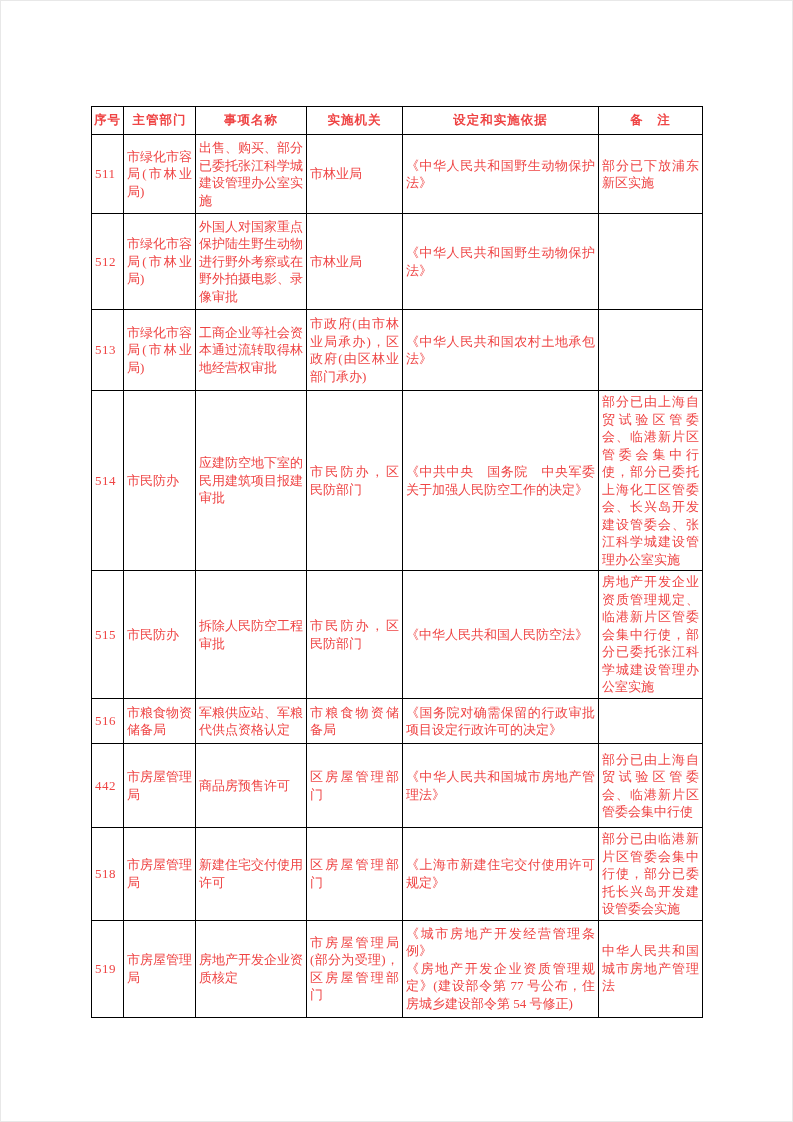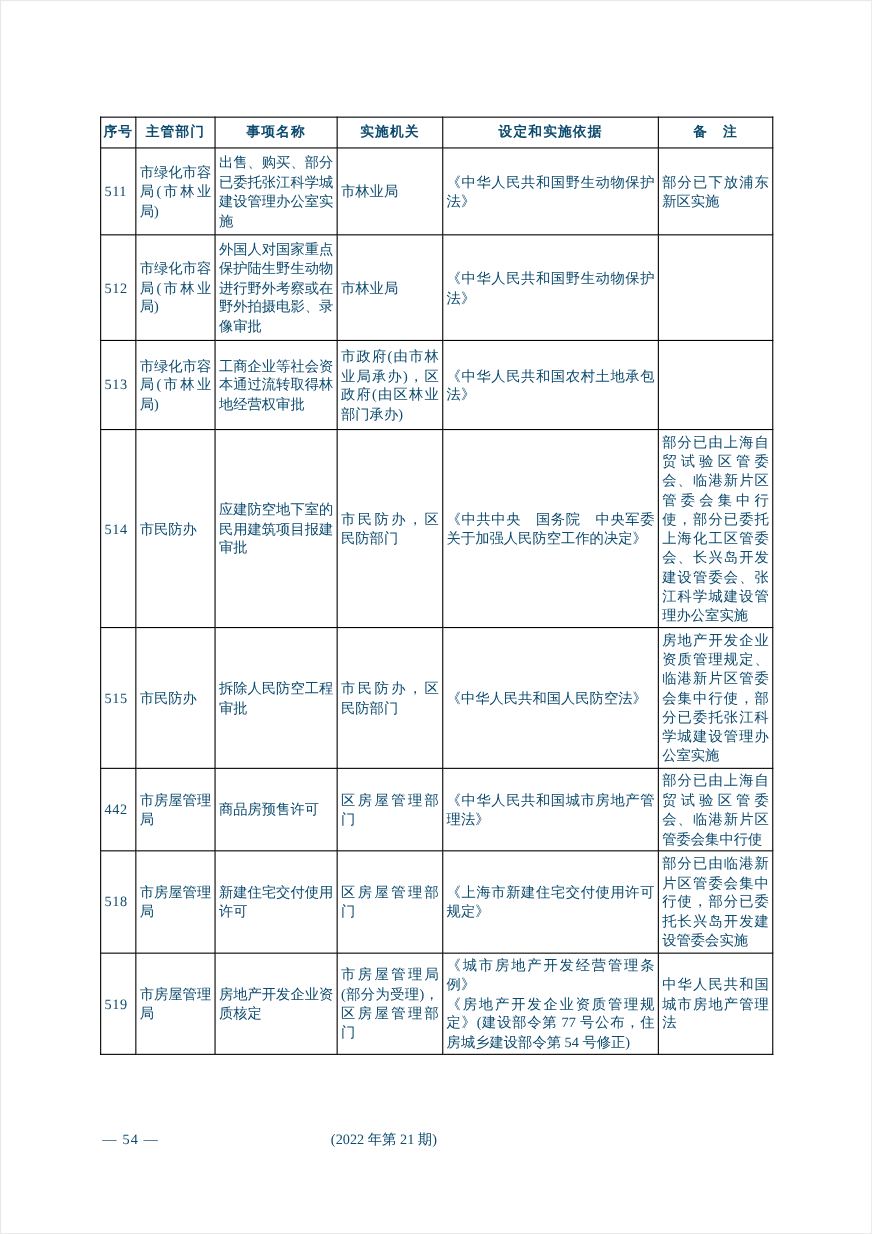--- a/index.html
+++ b/index.html
@@ -8,7 +8,7 @@
     width: 793px;
     height: 1122px;
     background: #ffffff;
-    color: #0c4a6e;
+    color: #ef4444;
     font-family: "Liberation Serif", "DejaVu Serif", serif;
     overflow: hidden;
     box-sizing: border-box;

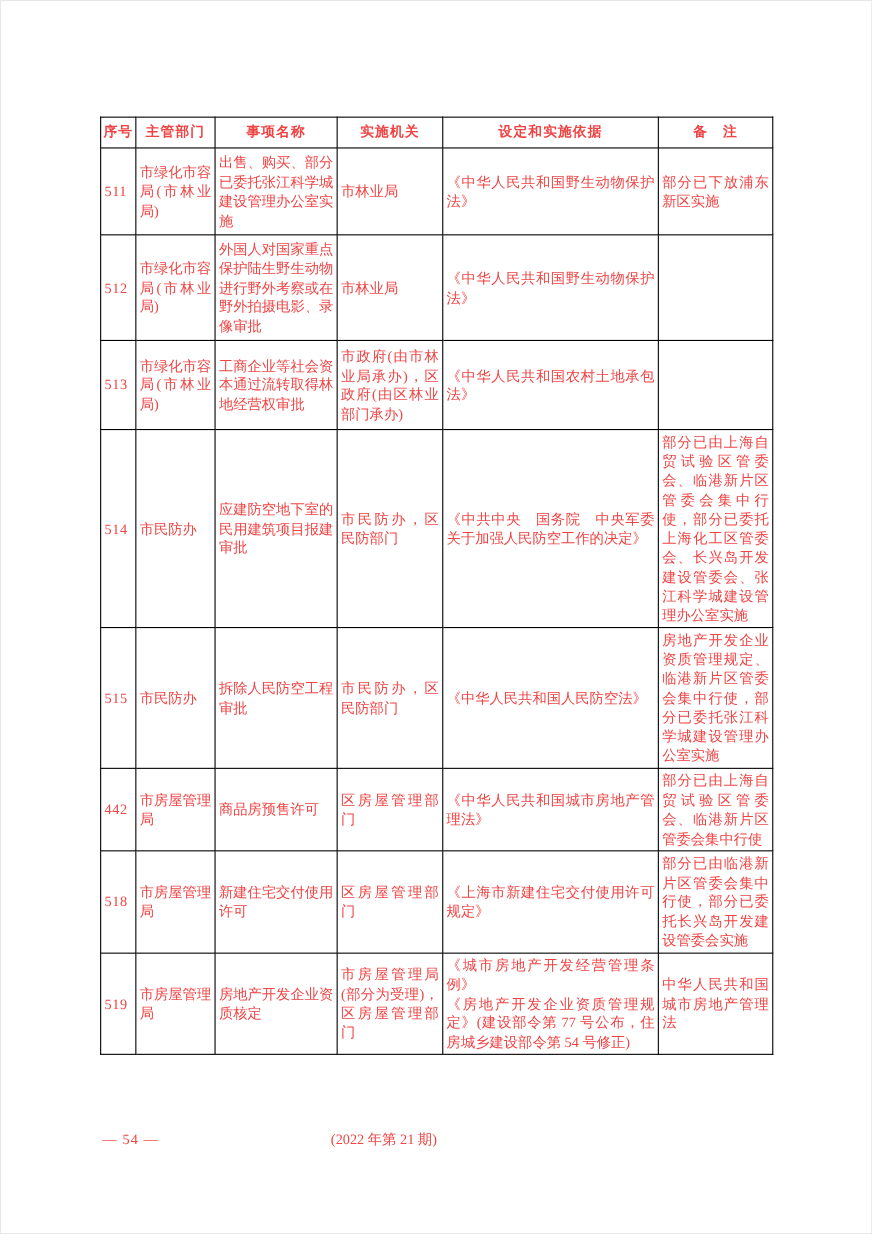--- a/index.html
+++ b/index.html
@@ -144,6 +144,14 @@
         <td class="c-note">房地产开发企业资质管理规定、临港新片区管委会集中行使，部分已委托张江科学城建设管理办公室实施</td>
       </tr>
       <tr>
+        <td class="c-no">516</td>
+        <td class="c-dept">市粮食物资储备局</td>
+        <td class="c-item">军粮供应站、军粮代供点资格认定</td>
+        <td class="c-agency">市粮食物资储备局</td>
+        <td class="c-basis">《国务院对确需保留的行政审批项目设定行政许可的决定》</td>
+        <td class="c-note"></td>
+      </tr>
+      <tr>
         <td class="c-no">442</td>
         <td class="c-dept">市房屋管理局</td>
         <td class="c-item">商品房预售许可</td>

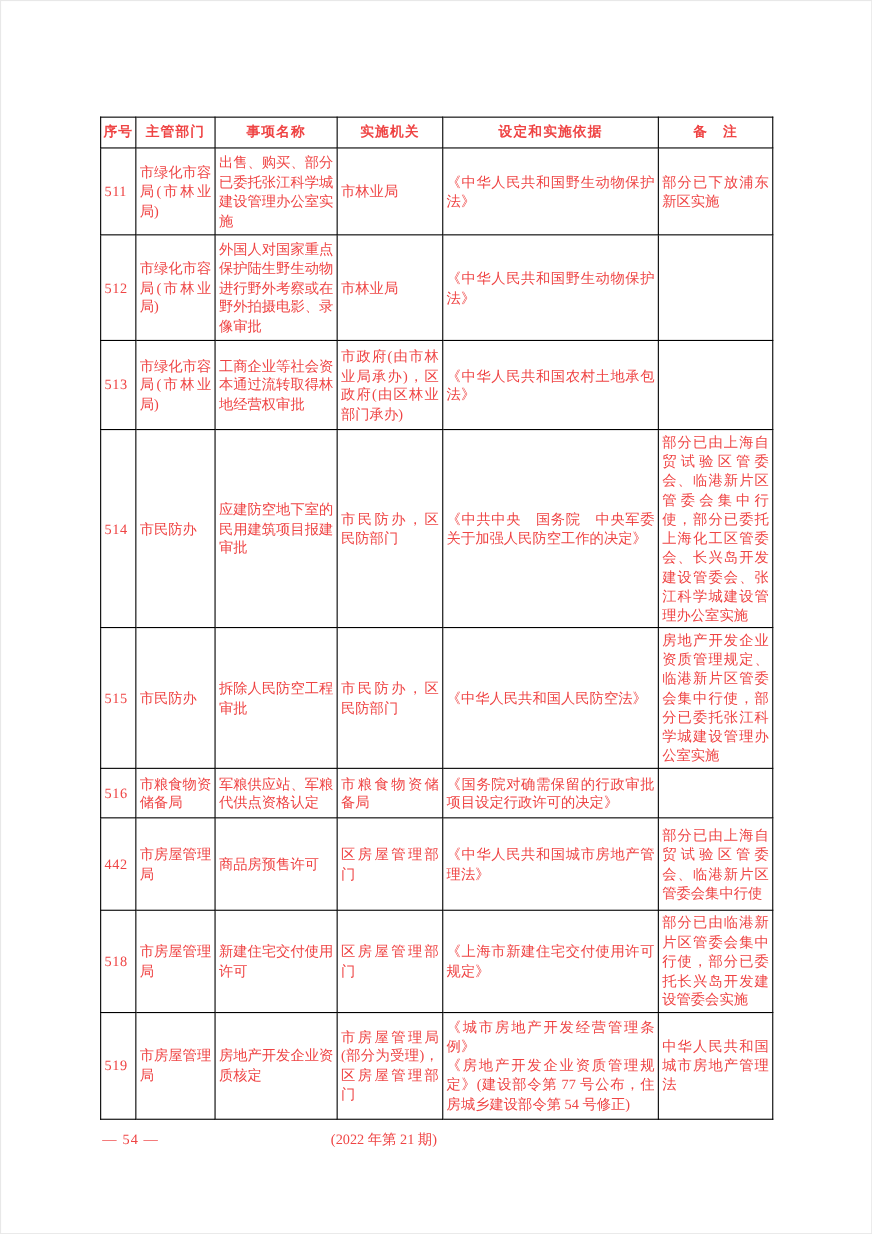--- a/index.html
+++ b/index.html
@@ -179,10 +179,6 @@
     </tbody>
   </table>
 
-  <div class="footer">
-    <span class="page-num">— 54 —</span>
-    <span class="issue">(2022 年第 21 期)</span>
-  </div>
 
 </div>
 

